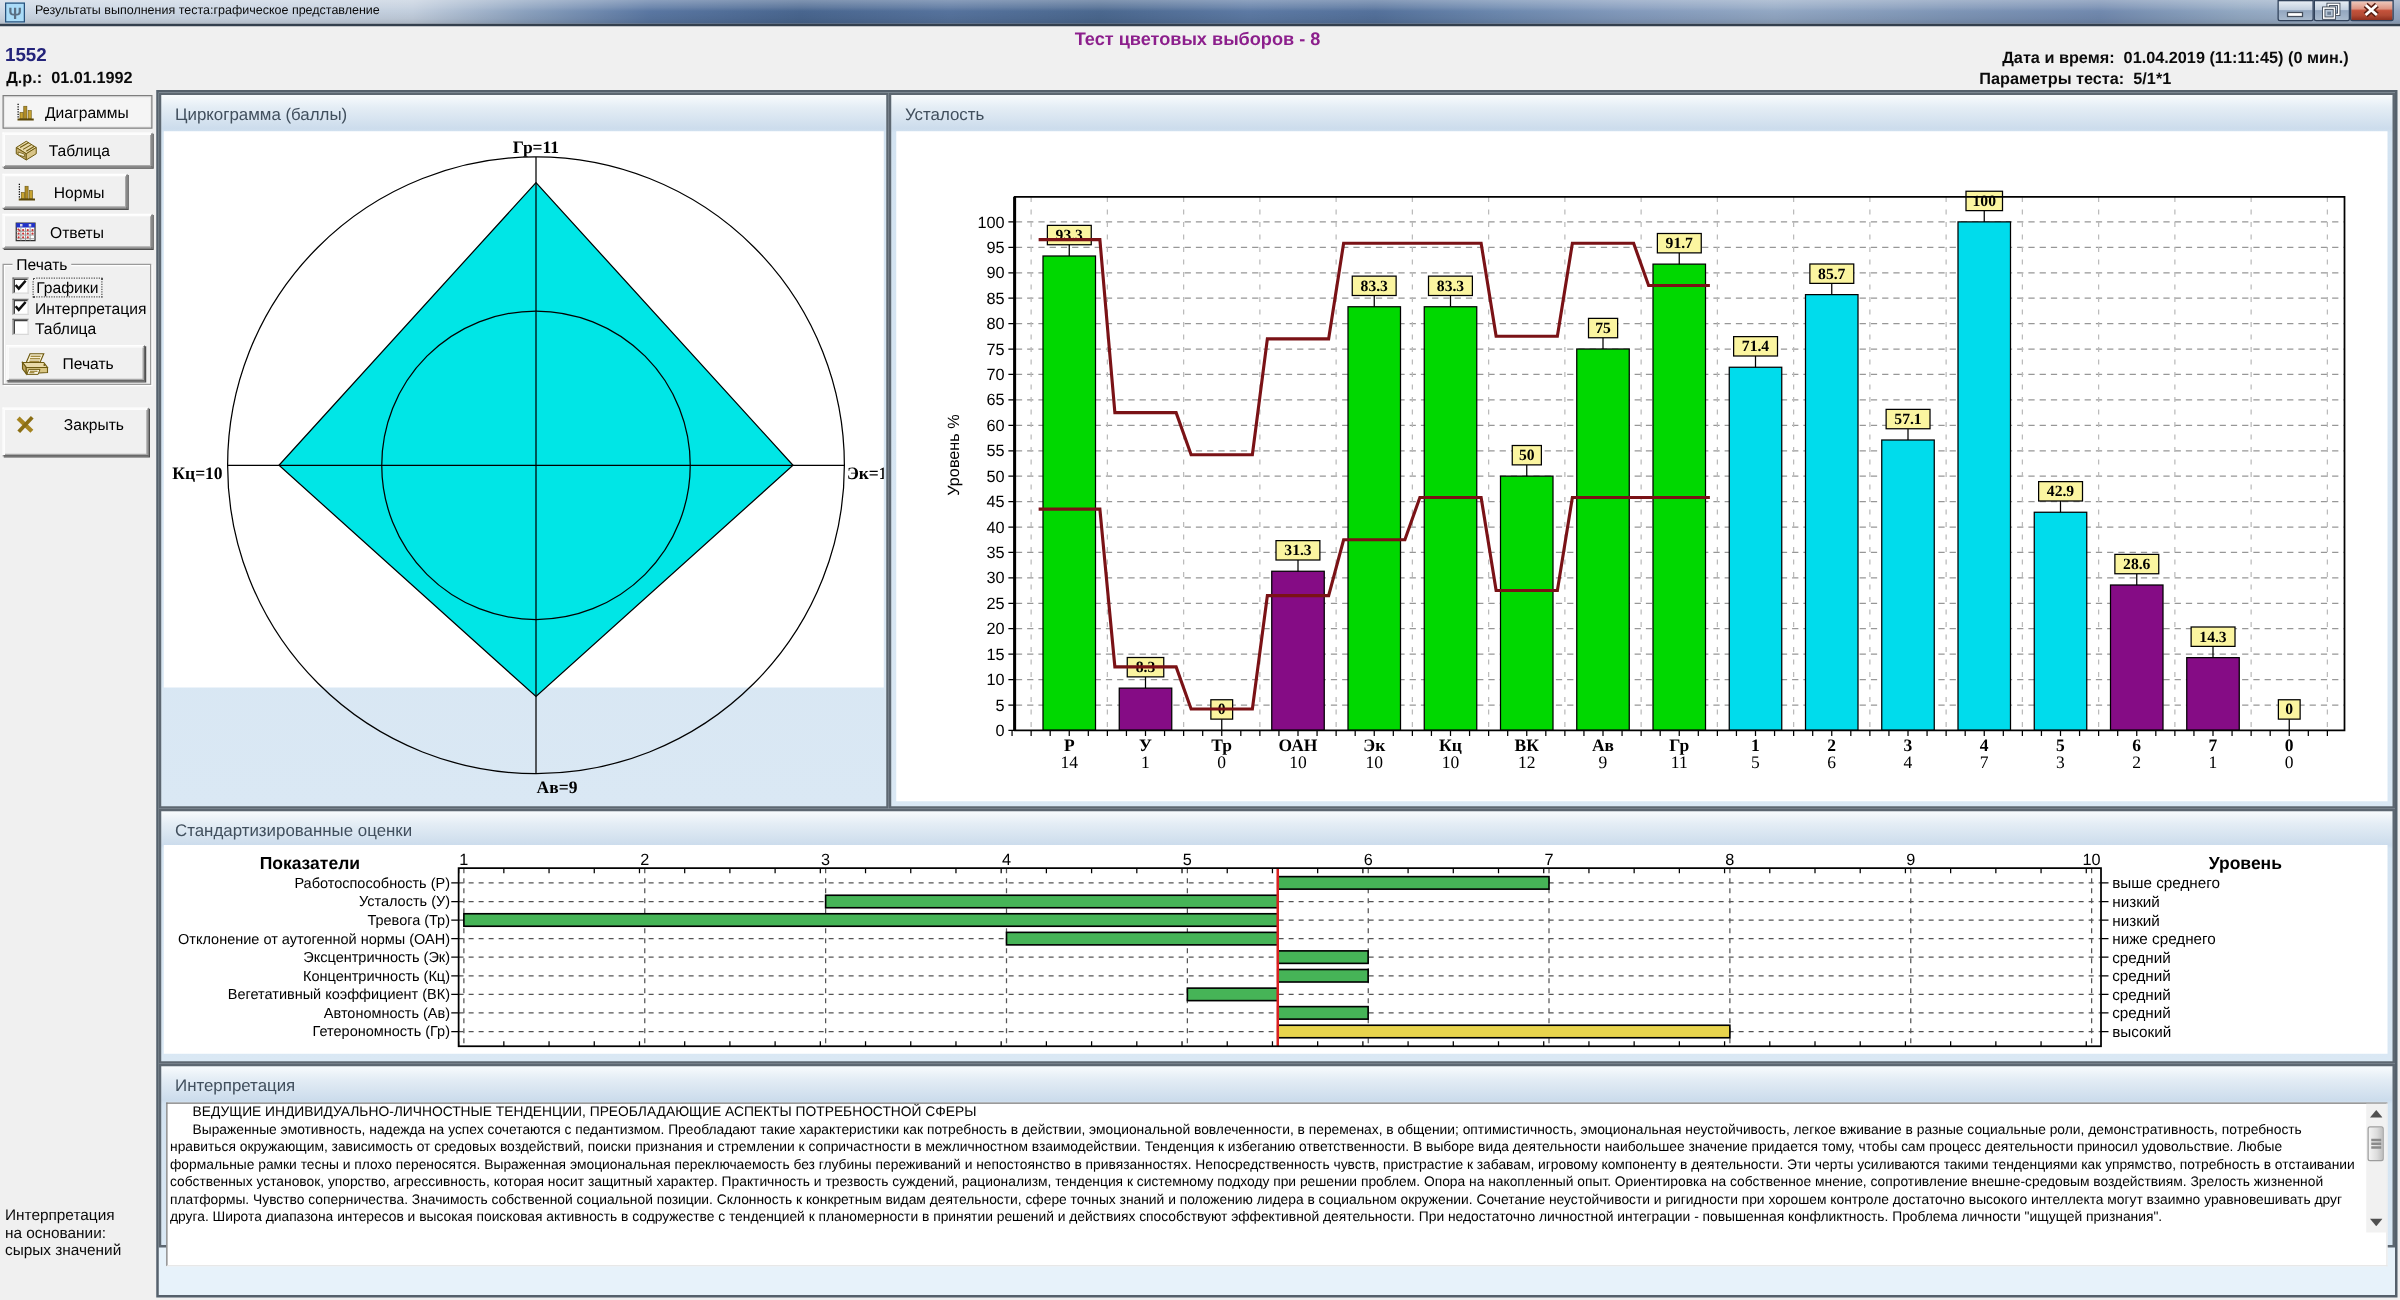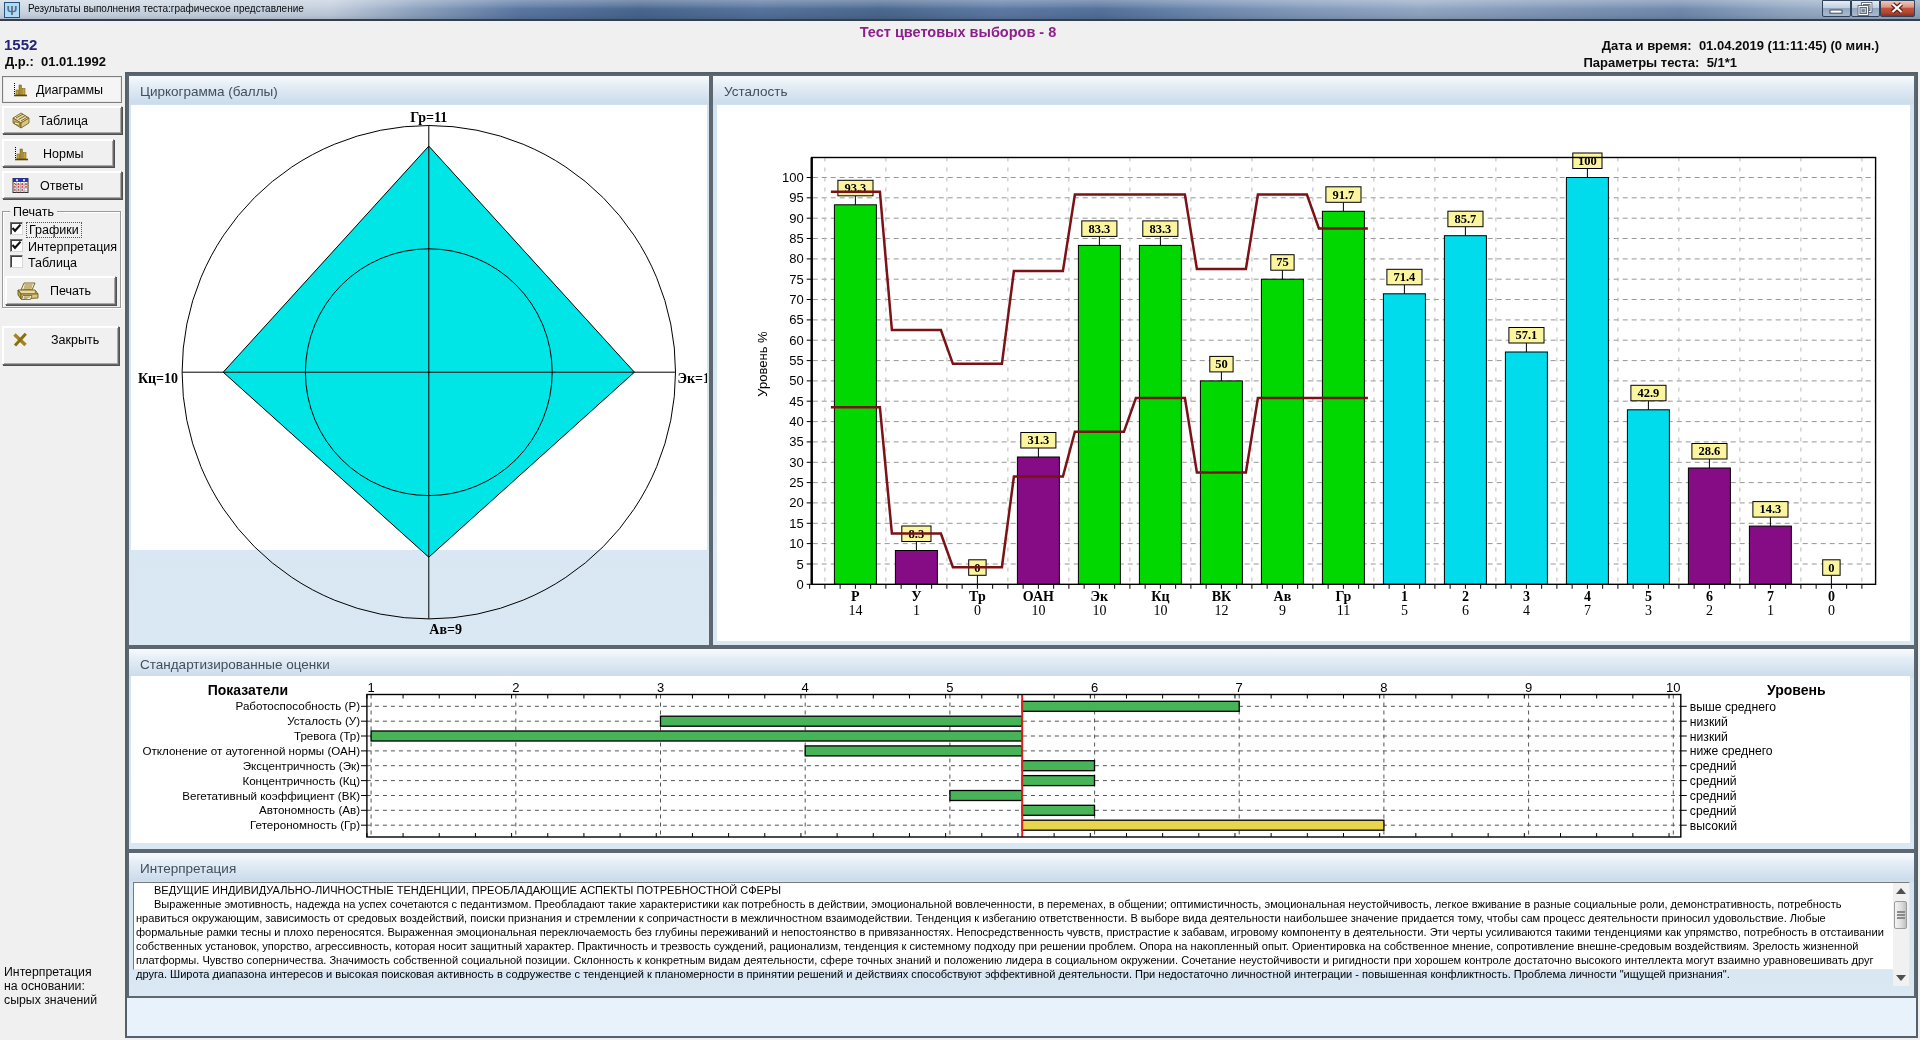--- a/index.html
+++ b/index.html
@@ -64,7 +64,7 @@
       </svg></div>
     <div class="abs" style="left:36px;top:7px;font-size:12.5px">Таблица</div>
   </div>
-<div class="btn" style="left:2px;top:139px;width:112px;height:28px">
+<div class="btn" style="left:2px;top:139px;width:100px;height:28px">
  <div class="abs" style="left:10px;top:6px"><svg width="16" height="16" viewBox="0 0 16 16">
         <line x1="2.5" y1="1" x2="2.5" y2="13" stroke="#000" stroke-width="1" stroke-dasharray="1,1"></line>
         <rect x="4" y="8" width="2.5" height="5" fill="#c8a432" stroke="#6e5a10" stroke-width=".5"></rect>

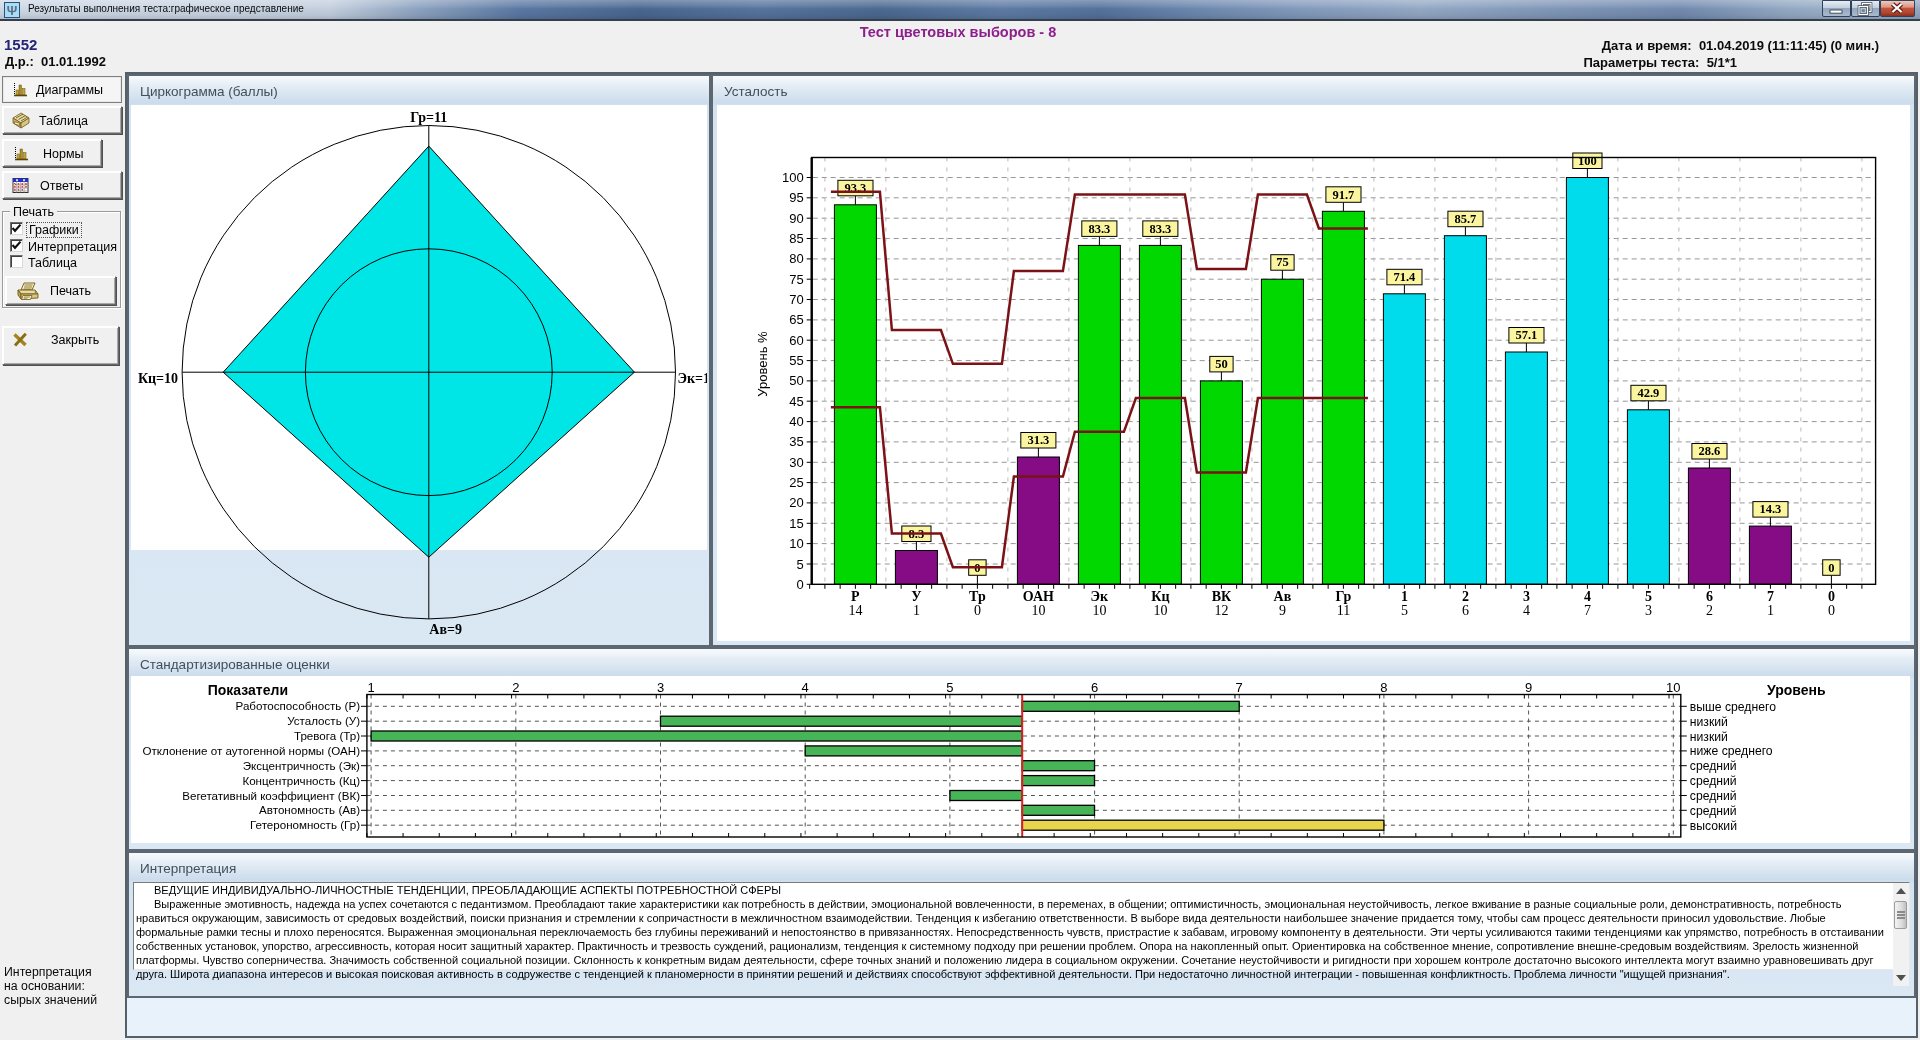--- a/index.html
+++ b/index.html
@@ -587,7 +587,7 @@
 </div>
 <div class="gbox" style="left:127px;top:851px;width:1789px;height:147px">
  <div class="gcap">Интерпретация</div>
- <div class="abs" style="left:4px;top:29px;width:1777px;height:88px;background:#fff;border:1px solid #7a7a7a;border-right-color:#e8e8e8;border-bottom-color:#e8e8e8">
+ <div class="abs" style="left:4px;top:29px;width:1777px;height:131px;background:#fff;border:1px solid #7a7a7a;border-right-color:#e8e8e8;border-bottom-color:#e8e8e8">
    <div class="abs" style="left:2px;top:0px;width:1757px;height:103px;overflow:hidden;font-size:11.05px;line-height:14.05px;color:#000">
      <div style="text-indent:18px">ВЕДУЩИЕ ИНДИВИДУАЛЬНО-ЛИЧНОСТНЫЕ ТЕНДЕНЦИИ, ПРЕОБЛАДАЮЩИЕ АСПЕКТЫ ПОТРЕБНОСТНОЙ СФЕРЫ</div>
      <div style="text-indent:18px">Выраженные эмотивность, надежда на успех сочетаются с педантизмом. Преобладают такие характеристики как потребность в действии, эмоциональной вовлеченности, в переменах, в общении; оптимистичность, эмоциональная неустойчивость, легкое вживание в разные социальные роли, демонстративность, потребность нравиться окружающим, зависимость от средовых воздействий, поиски признания и стремлении к сопричастности в межличностном взаимодействии. Тенденция к избеганию ответственности. В выборе вида деятельности наибольшее значение придается тому, чтобы сам процесс деятельности приносил удовольствие. Любые формальные рамки тесны и плохо переносятся. Выраженная эмоциональная переключаемость без глубины переживаний и непостоянство в привязанностях.  Непосредственность чувств, пристрастие к забавам, игровому компоненту в деятельности. Эти черты усиливаются такими тенденциями как упрямство, потребность в отстаивании собственных установок, упорство, агрессивность, которая носит защитный характер. Практичность и трезвость суждений, рационализм, тенденция к системному подходу при решении проблем. Опора на накопленный опыт. Ориентировка на собственное мнение, сопротивление внешне-средовым воздействиям. Зрелость жизненной платформы. Чувство соперничества. Значимость собственной социальной позиции. Склонность к конкретным видам деятельности, сфере точных знаний и положению лидера в социальном окружении. Сочетание неустойчивости и ригидности при хорошем контроле достаточно высокого интеллекта могут взаимно уравновешивать друг друга. Широта диапазона интересов и высокая поисковая активность в содружестве с тенденцией к планомерности в принятии решений и действиях способствуют эффективной деятельности. При недостаточно личностной интеграции - повышенная конфликтность. Проблема личности "ищущей признания".</div>

